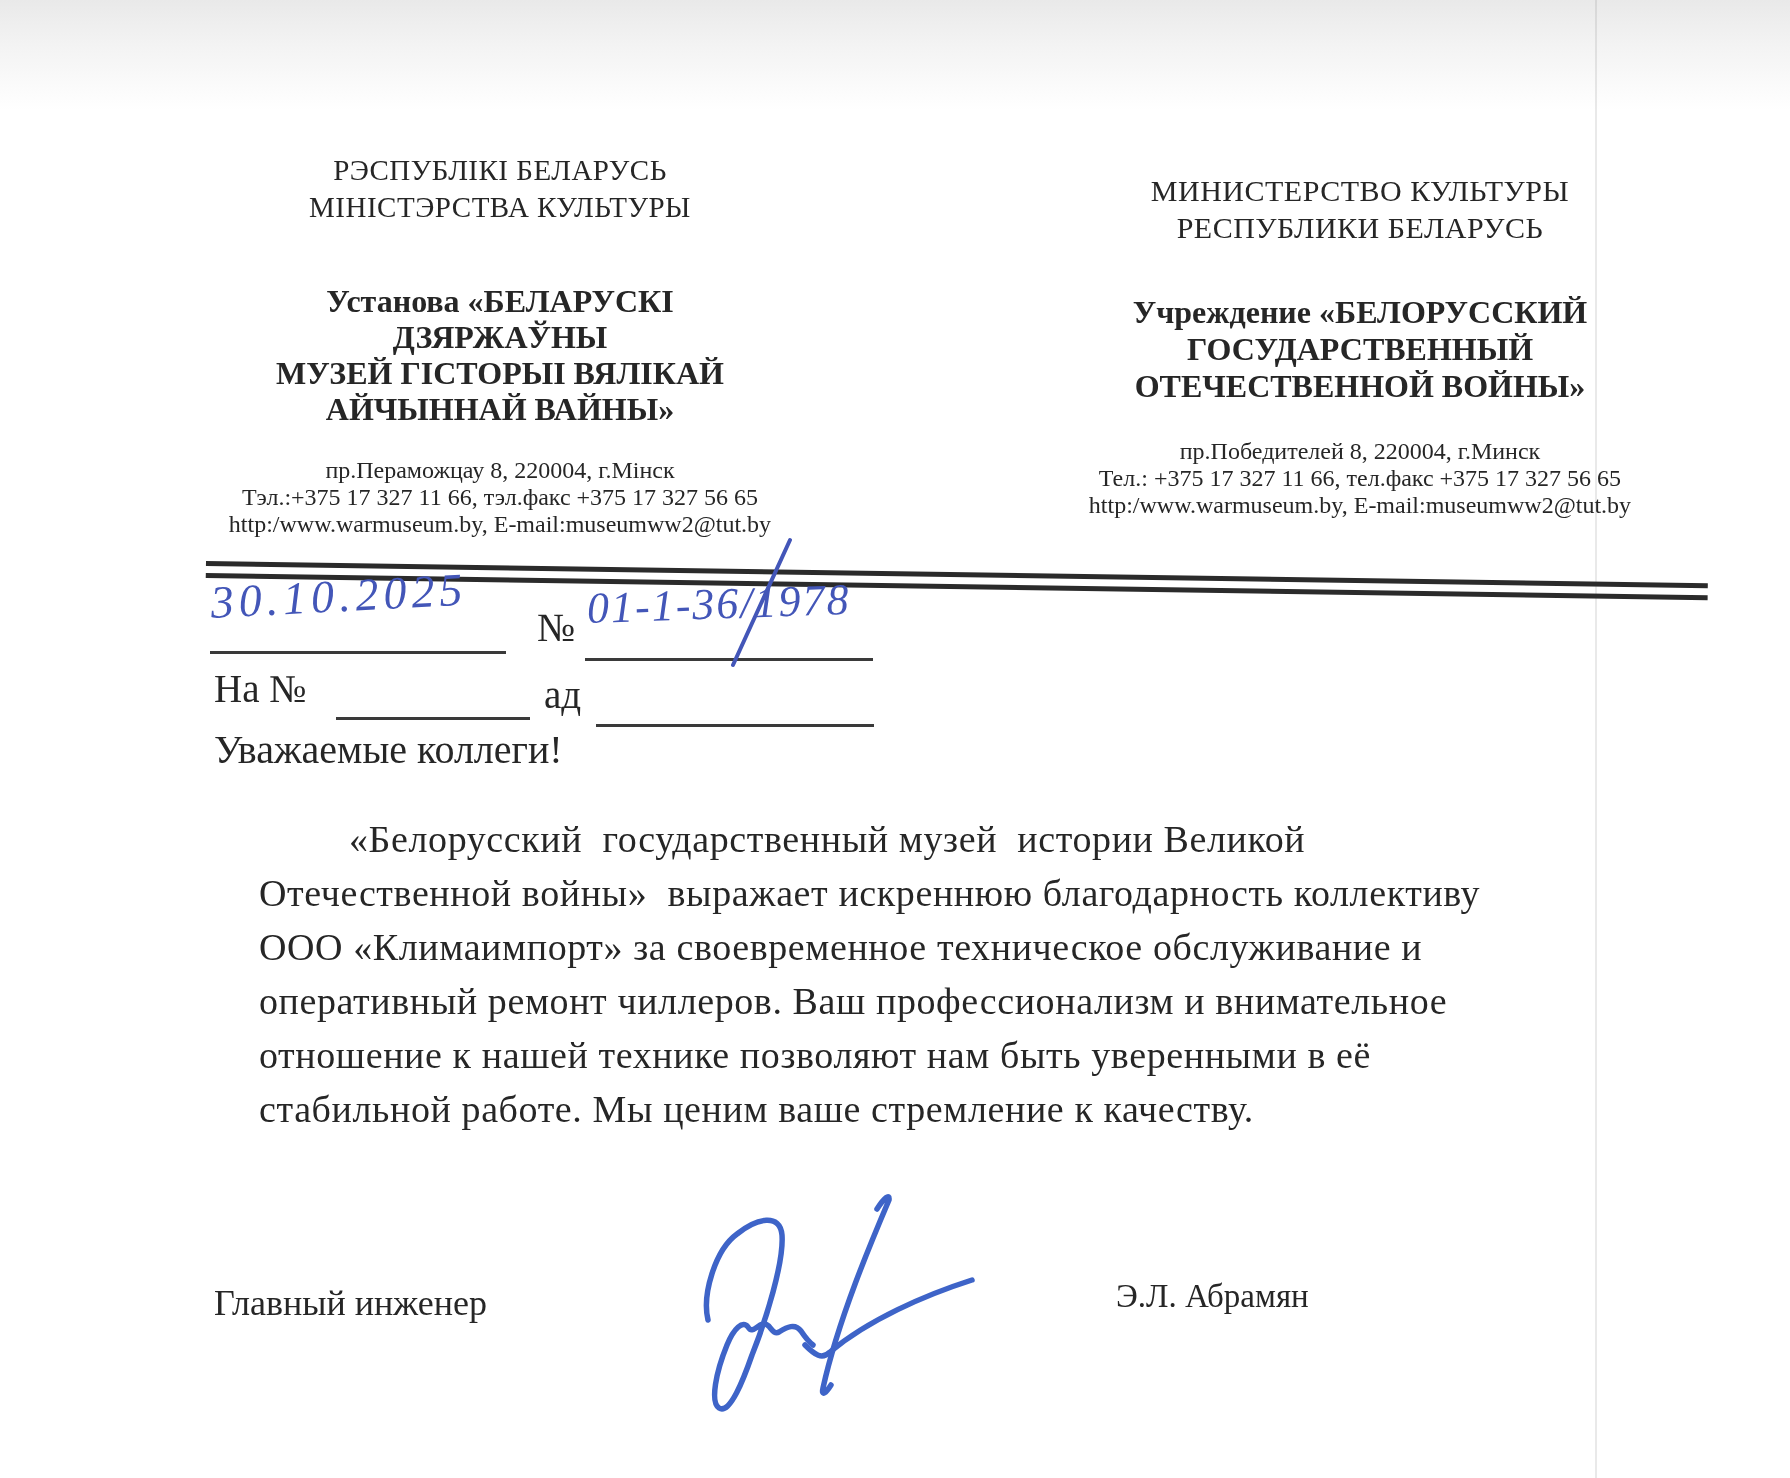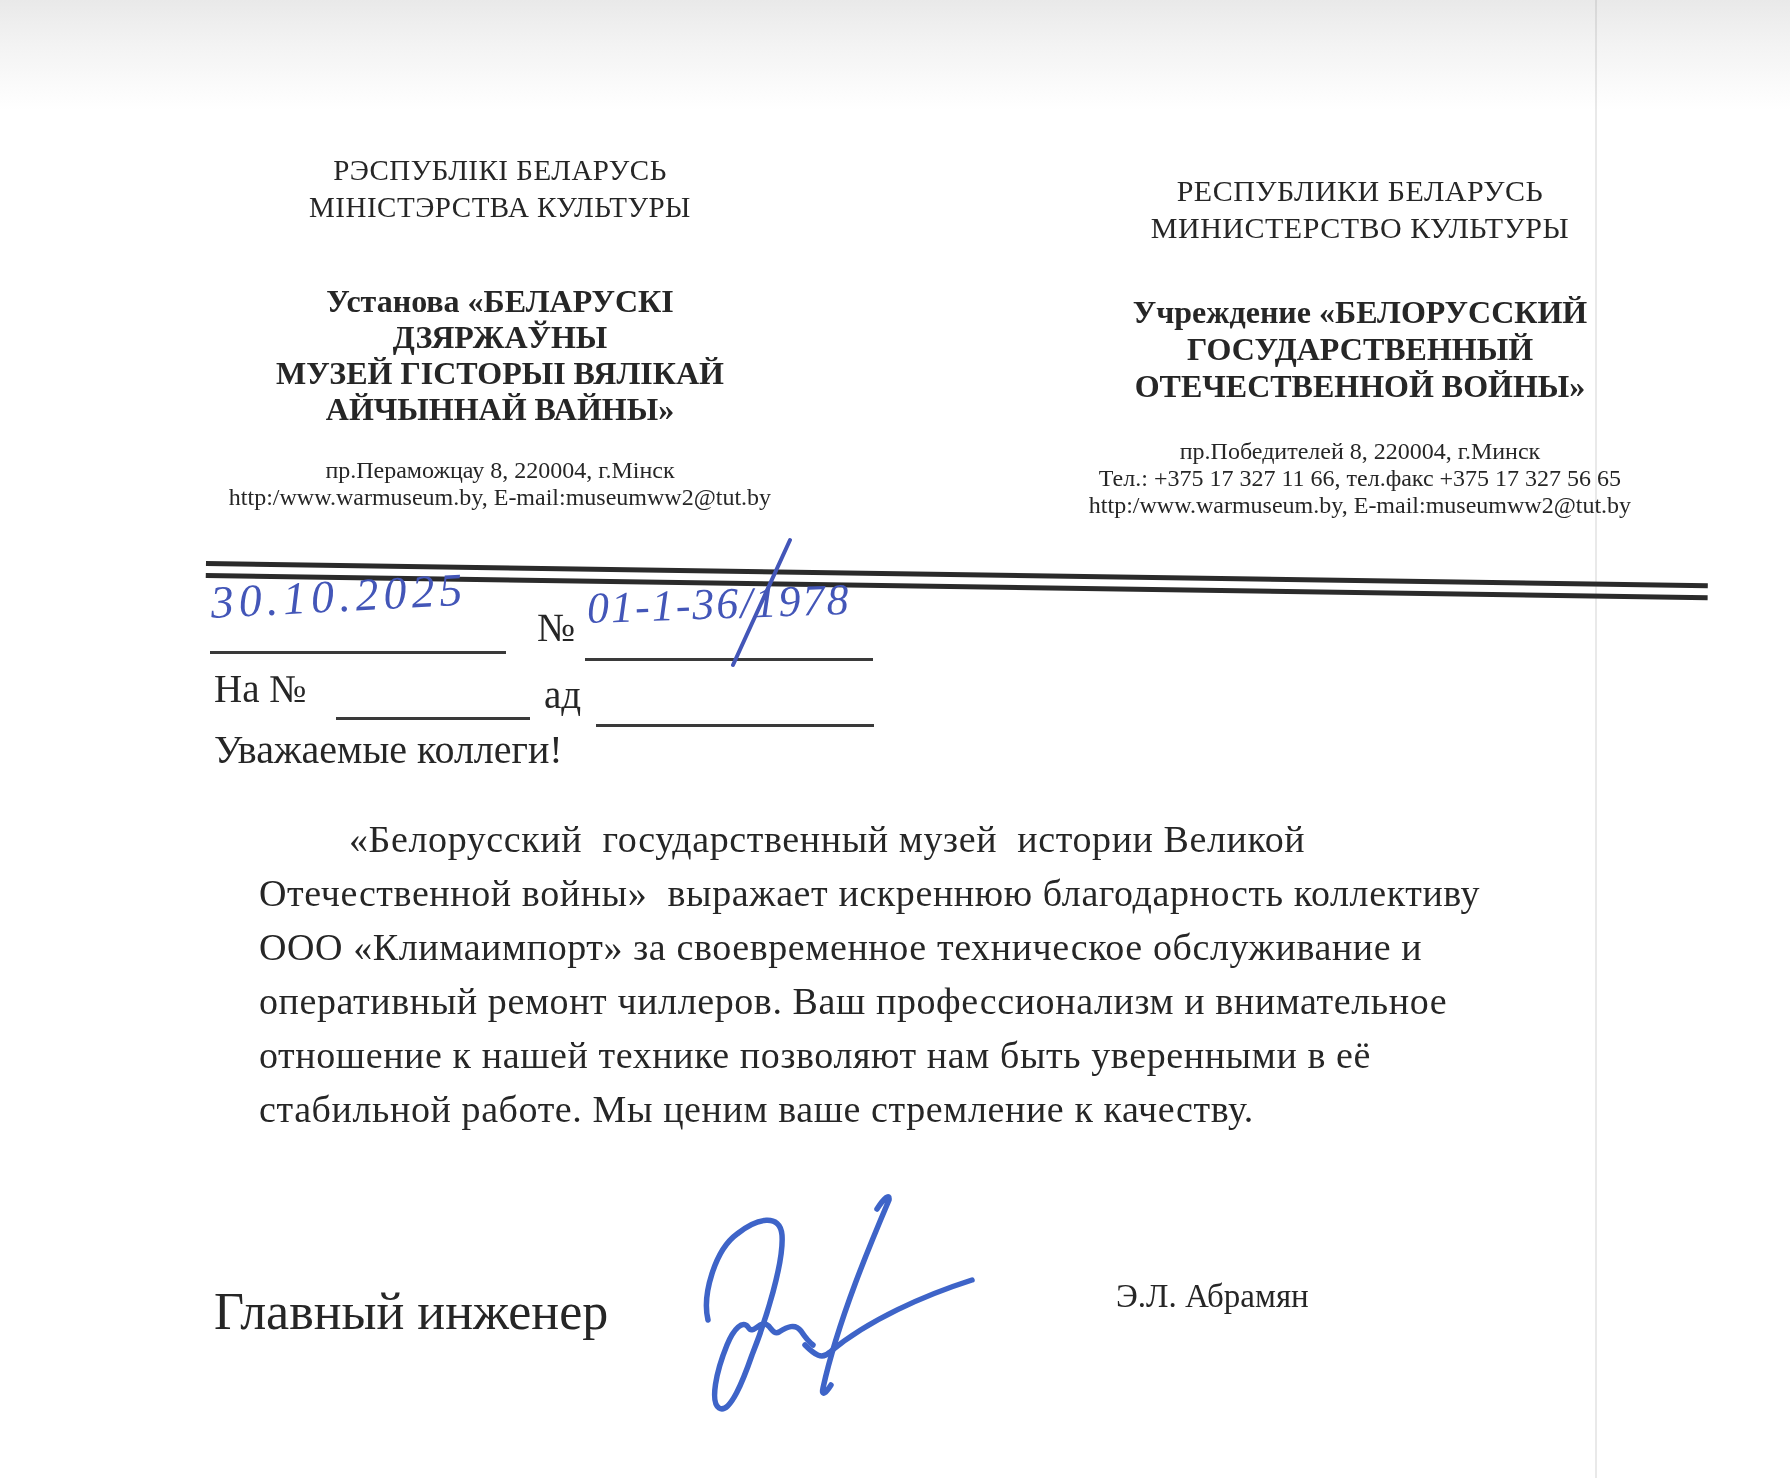--- a/index.html
+++ b/index.html
@@ -88,8 +88,8 @@
 
 <div class="col col-right">
   <div class="ministry">
+    <div>МИНИСТЕРСТВО КУЛЬТУРЫ</div>
     <div>РЕСПУБЛИКИ БЕЛАРУСЬ</div>
-    <div>МИНИСТЕРСТВО КУЛЬТУРЫ</div>
   </div>
   <div class="orgname">
     <div>Учреждение «БЕЛОРУССКИЙ</div>

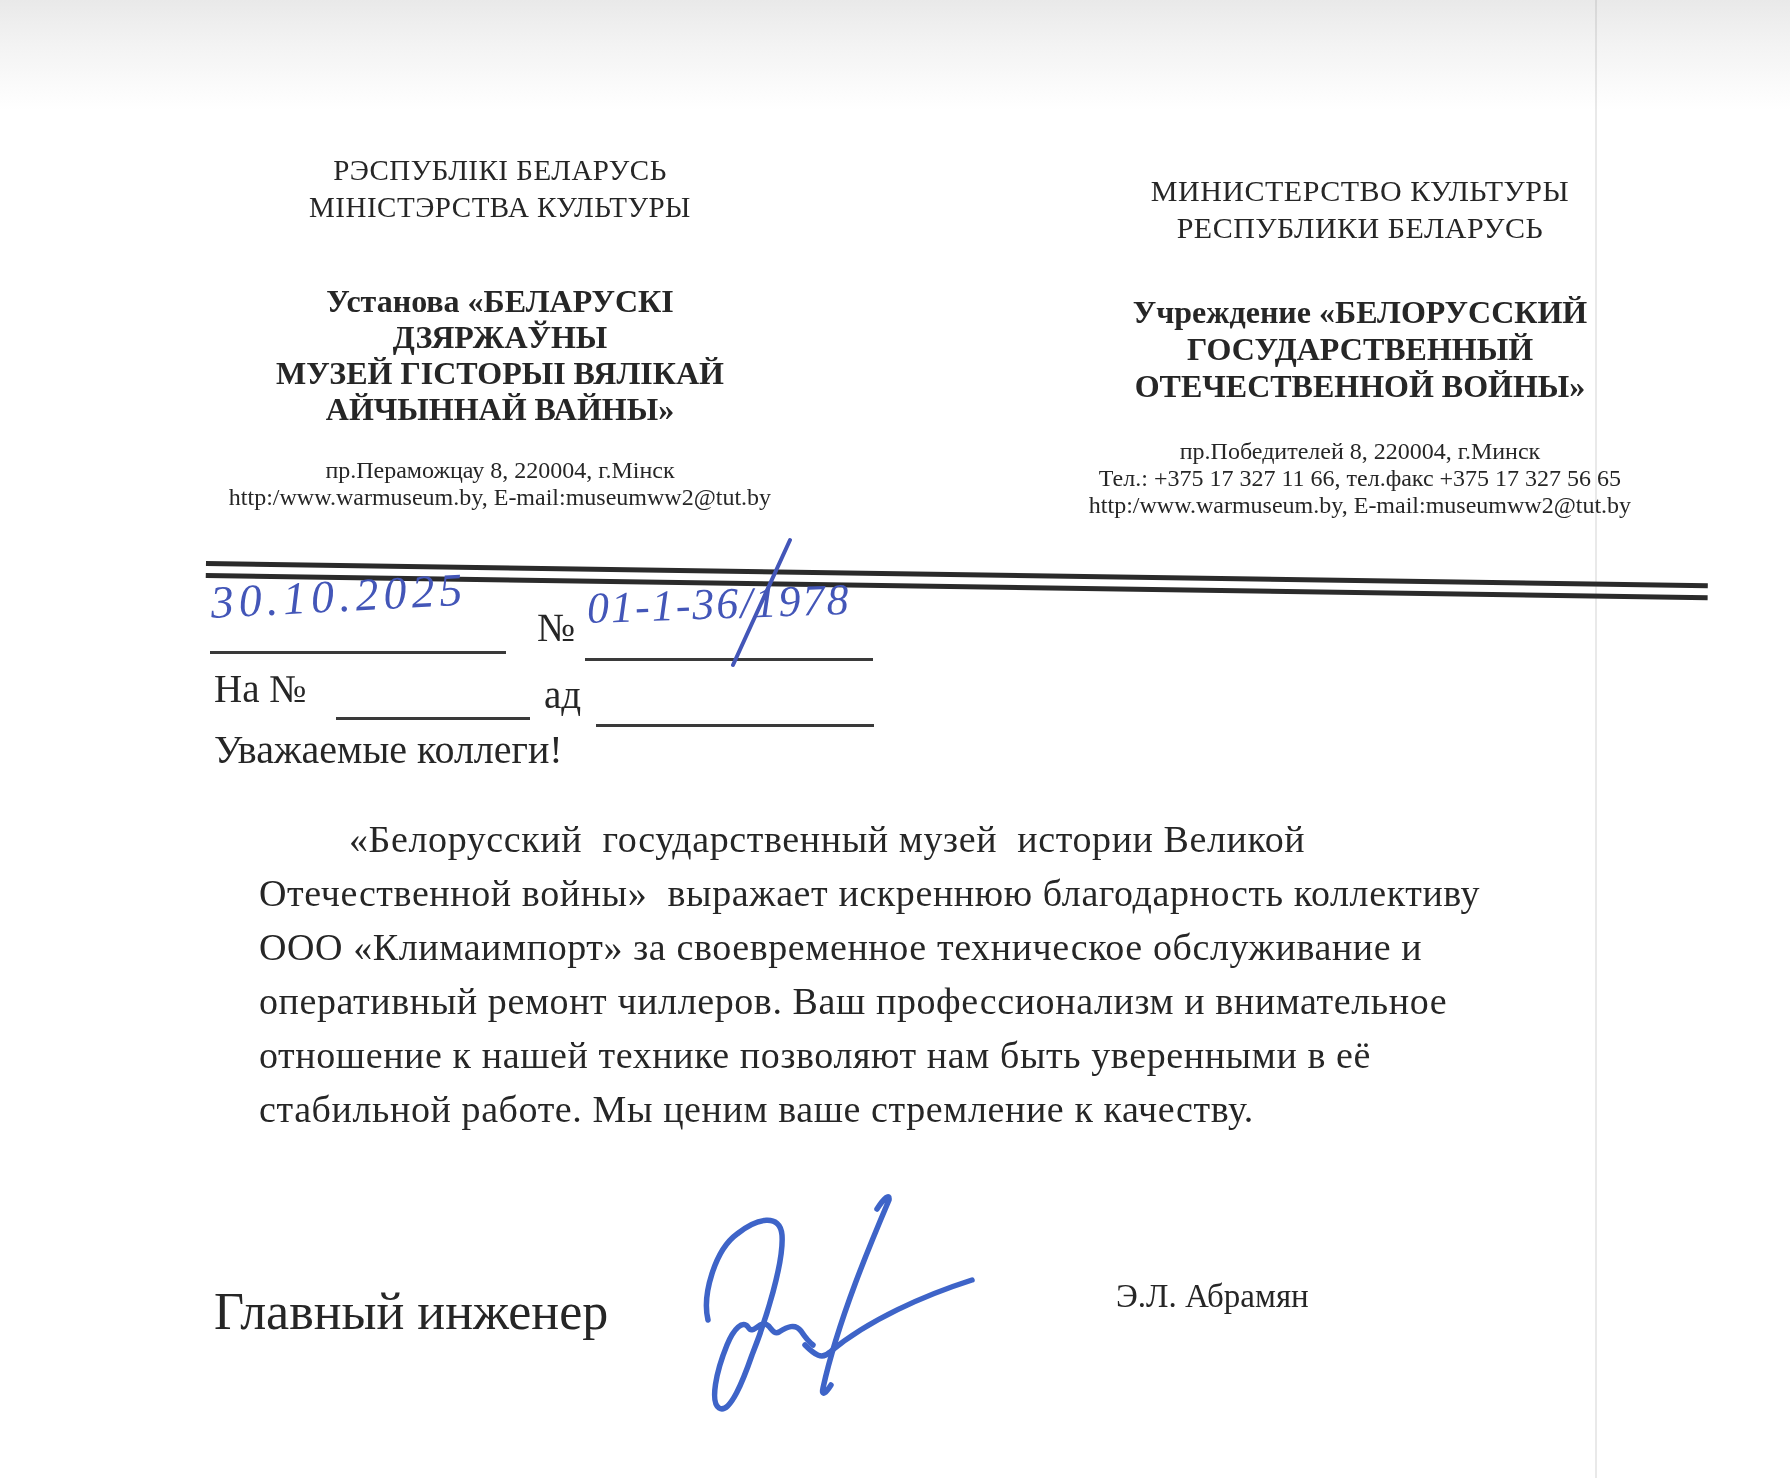--- a/index.html
+++ b/index.html
@@ -82,6 +82,7 @@
   </div>
   <div class="address">
     <div>пр.Пераможцау 8, 220004, г.Мінск</div>
+    <div>Тэл.:+375 17 327 11 66, тэл.факс +375 17 327 56 65</div>
     <div>http:/www.warmuseum.by, E-mail:museumww2@tut.by</div>
   </div>
 </div>

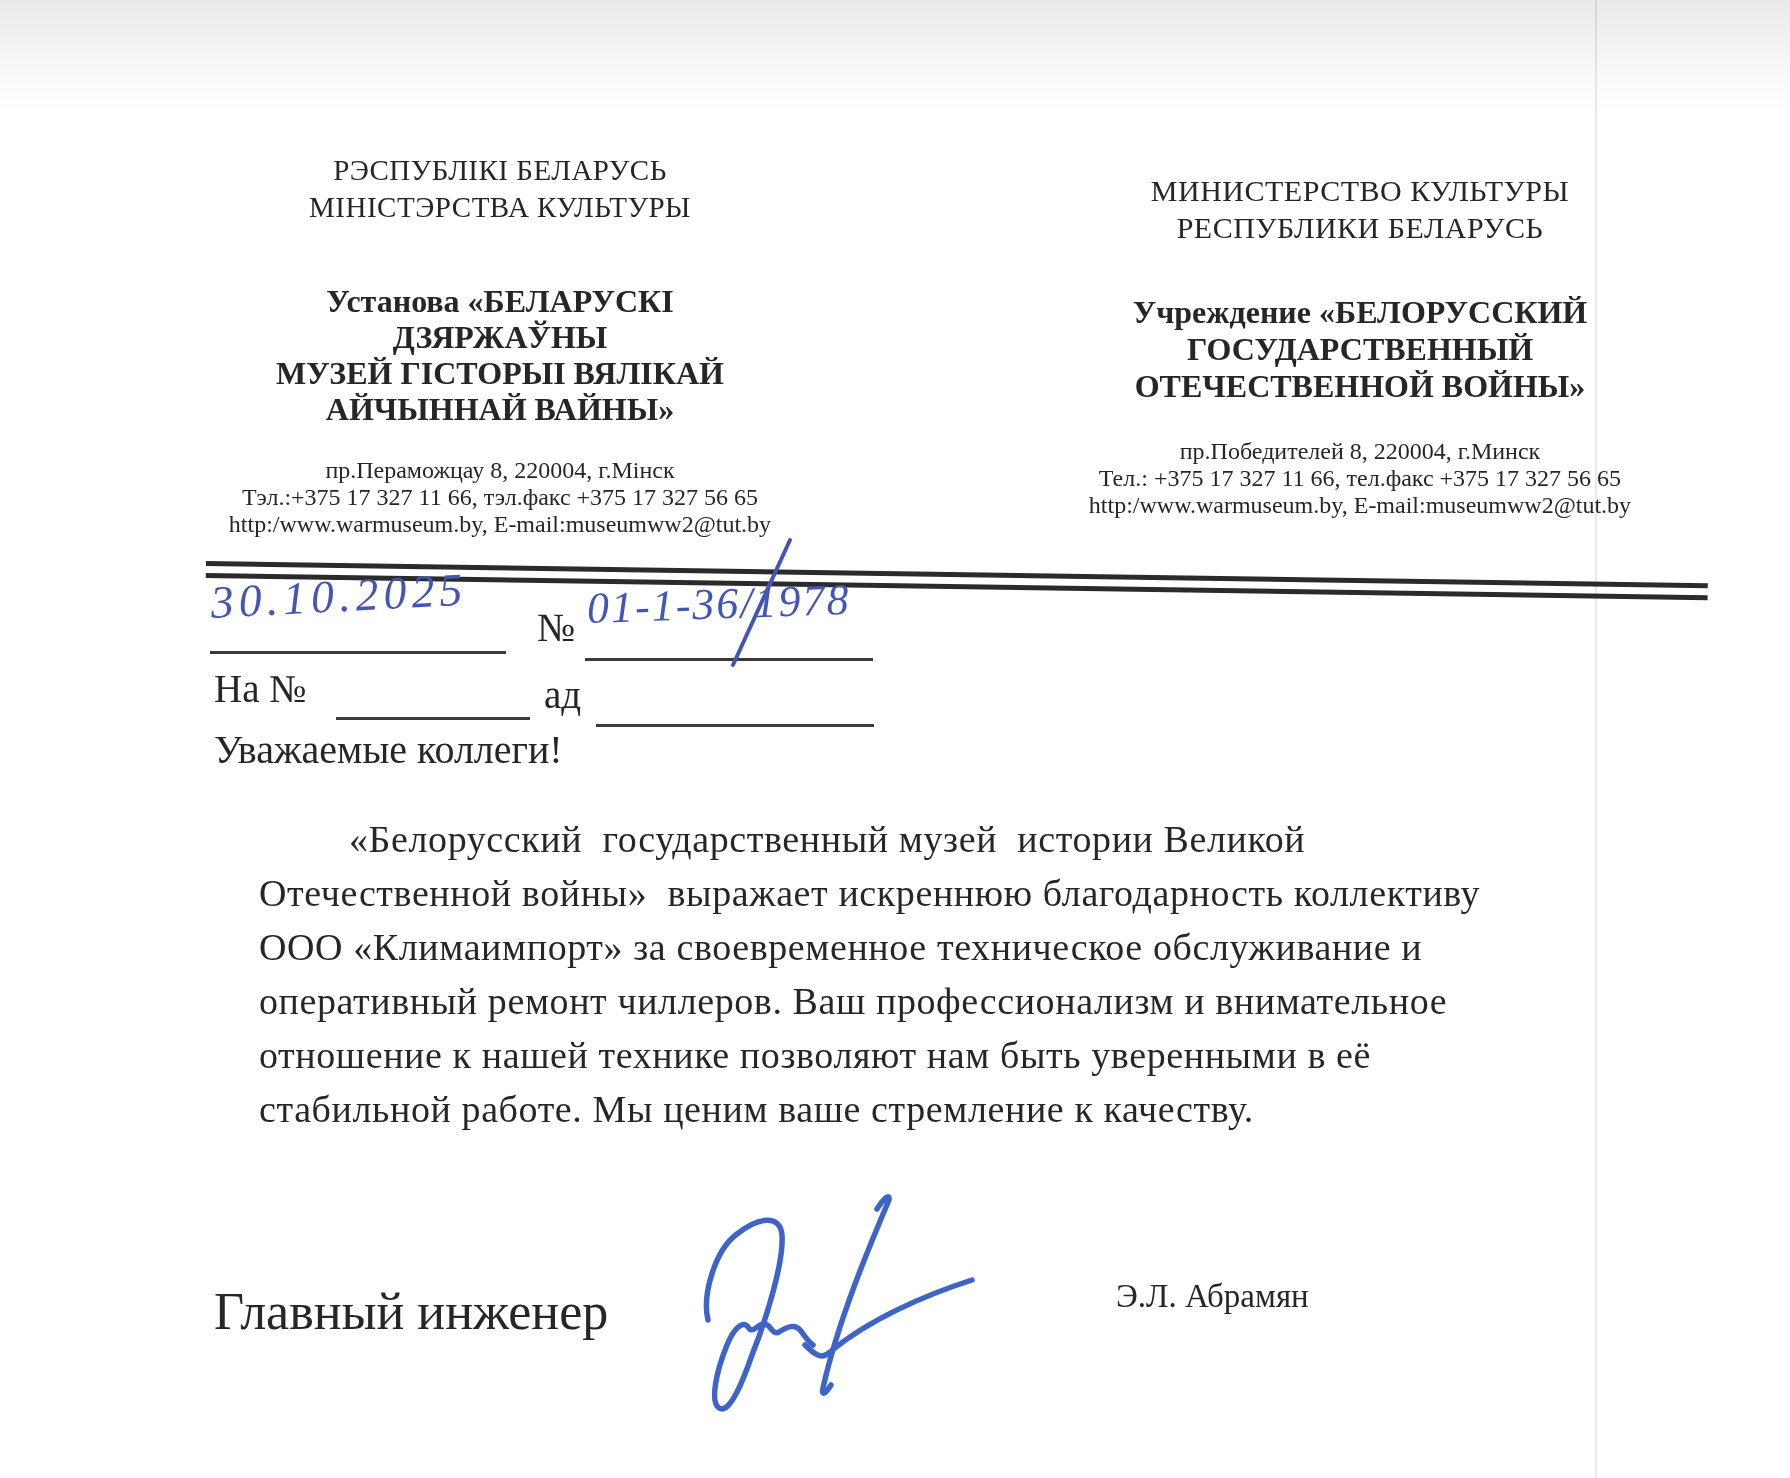--- a/index.html
+++ b/index.html
@@ -59,7 +59,7 @@
   }
   .para-line.first{padding-left:90px;}
   
-  .sig-position{left:214px;top:1282px;font-size:52px;text-align:right;}
+  .sig-position{left:214px;top:1282px;font-size:36px;text-align:right;}
   .sig-name{left:1116px;top:1278px;font-size:33px;}
   .ink-layer{position:absolute;left:0;top:0;width:1790px;height:1478px;pointer-events:none;}
 </style>

